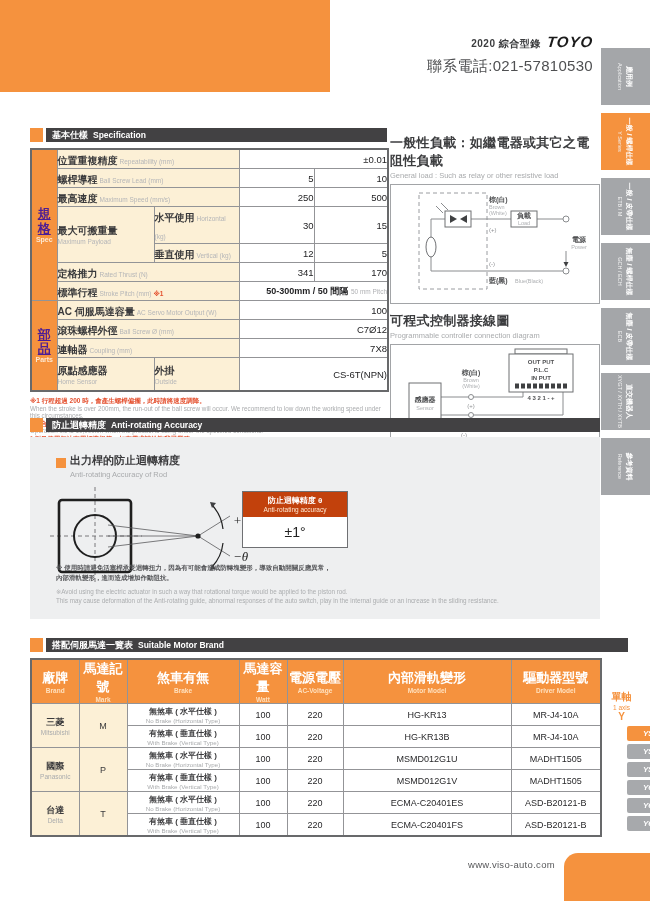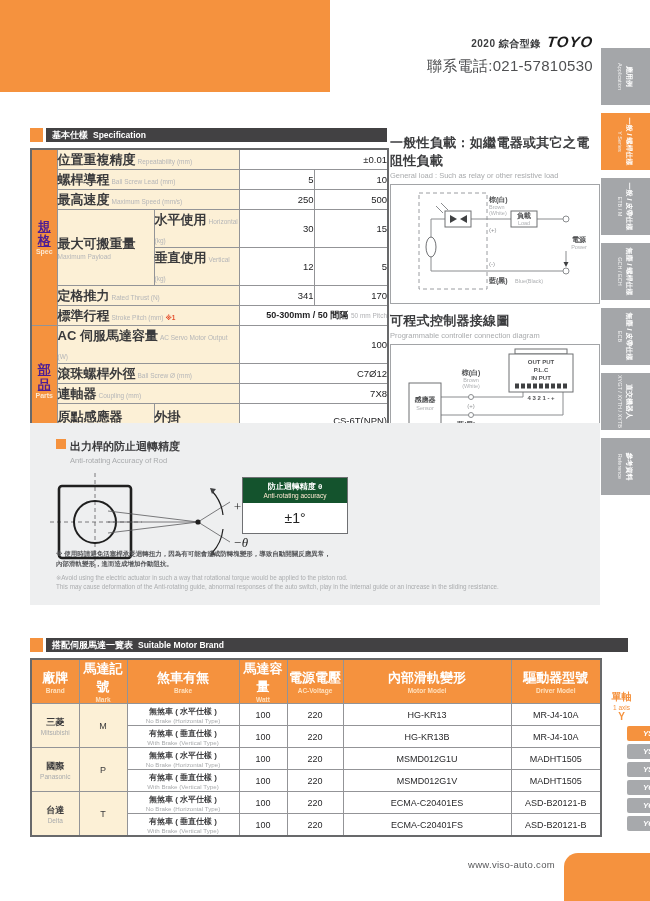--- a/index.html
+++ b/index.html
@@ -35,7 +35,7 @@
   .gzh{display:block;width:15px;margin:0 auto;font-size:13px;font-weight:bold;color:#4c1d95;line-height:1.1;word-break:break-all;text-decoration:underline;}
   .gen{display:block;font-size:7px;color:#FDE7CF;}
   td.lbl{background:#FCF0D6;padding-left:5px;height:18px;}
-  .lz{font-size:13px;font-weight:bold;color:#3A3A3C;}
+  .lz{font-size:10px;font-weight:bold;color:#3A3A3C;}
   .le{font-size:6.5px;color:#B5B6B8;margin-left:2px;}
   .mark1{font-size:6.5px;font-weight:bold;color:#E4502E;margin-left:2px;}
   td.val{background:#fff;text-align:right;font-size:9.5px;color:#232325;height:18px;}

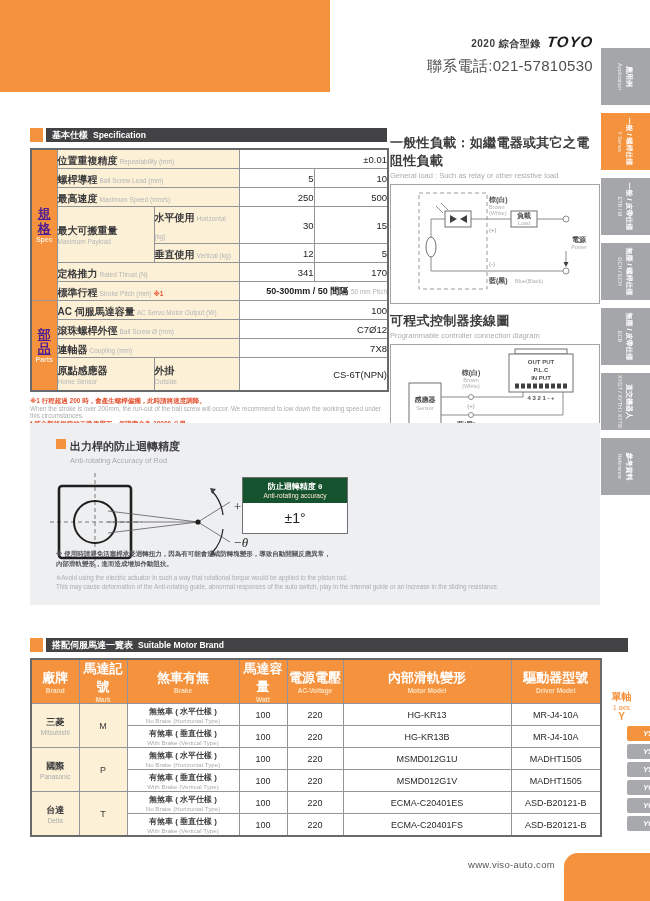--- a/index.html
+++ b/index.html
@@ -328,6 +328,13 @@
   </section>
 
   <section class="anti">
+    <div class="bar">
+      <span class="sq"></span>
+      <div class="bar-body">
+          <span class="bh-zh">防止迴轉精度</span>
+          <span class="bh-en">Anti-rotating Accuracy</span>
+        </div>
+    </div>
     <div class="panel">
       <div class="sub">
         <div class="sub-row">

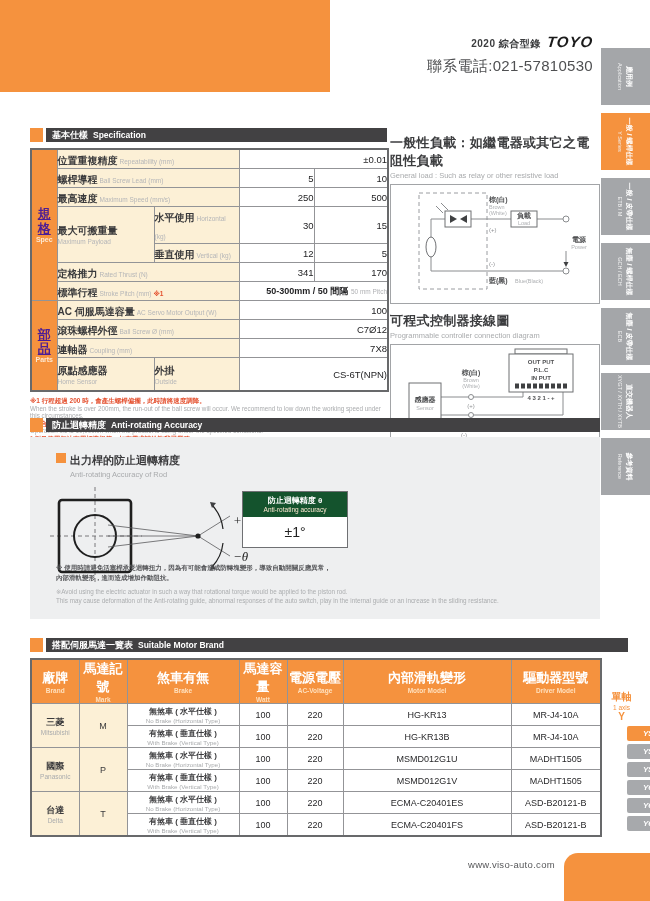--- a/index.html
+++ b/index.html
@@ -67,7 +67,7 @@
   .anti{position:absolute;left:30px;top:418px;width:570px;}
   .panel{margin-top:5px;height:182px;background:#EEEFF0;position:relative;}
   .sub{position:absolute;left:26px;top:16px;}
-  .sub-row{display:flex;align-items:flex-start;gap:4px;}
+  .sub-row{display:flex;align-items:flex-end;gap:4px;}
   .sub-sq{width:10px;height:10px;background:#F5923E;}
   .sub-zh{font-size:11px;font-weight:bold;color:#3A3A3C;}
   .sub-en{font-size:7.5px;color:#A9ABAD;margin-left:14px;margin-top:2px;}

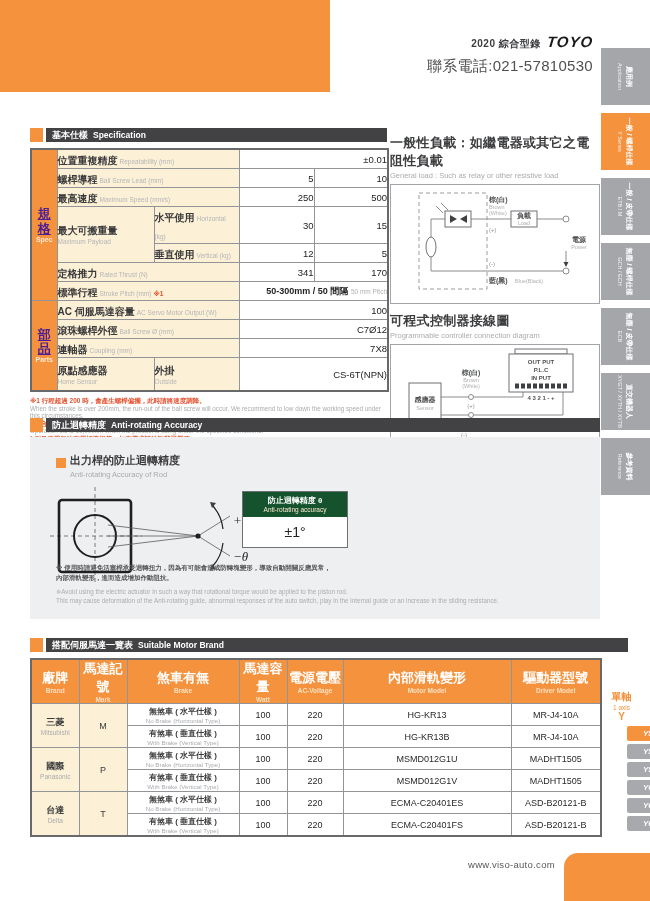--- a/index.html
+++ b/index.html
@@ -76,7 +76,7 @@
   .thn{stroke:#5A5B5D;fill:none;stroke-width:.8;}
   .theta{font-family:"Liberation Serif","DejaVu Serif",serif;font-style:italic;font-size:13px;fill:#222;}
   .vbox{position:absolute;left:212px;top:54px;width:104px;border:1px solid #6F7073;background:#fff;}
-  .vb-head{background:#14532d;text-align:center;padding:3px 0 4px;}
+  .vb-head{background:#c2410c;text-align:center;padding:3px 0 4px;}
   .vb-zh{font-size:8px;font-weight:bold;color:#fff;}
   .vb-en{font-size:6.5px;color:#FFE9D2;}
   .vb-body{height:30px;display:flex;align-items:center;justify-content:center;font-size:14px;color:#222;}

